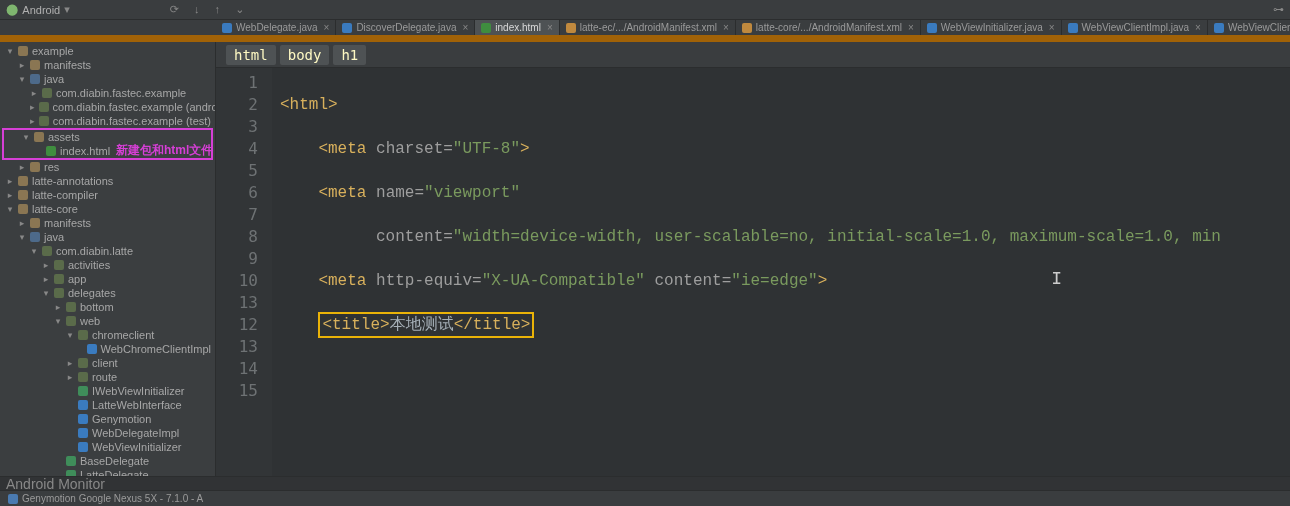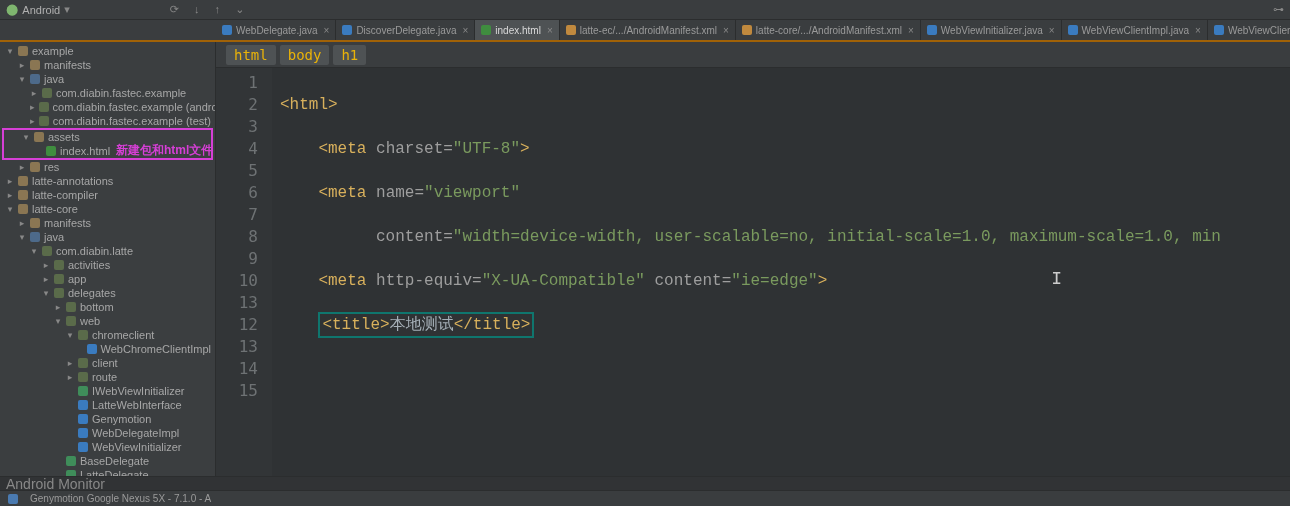--- a/index.html
+++ b/index.html
@@ -32,7 +32,7 @@
     display: flex;
     align-items: stretch;
     padding-left: 216px;
-    border-bottom: 2px solid #a16207;
+    border-bottom: 7px solid #a16207;
     overflow: hidden;
   }
   .tab {

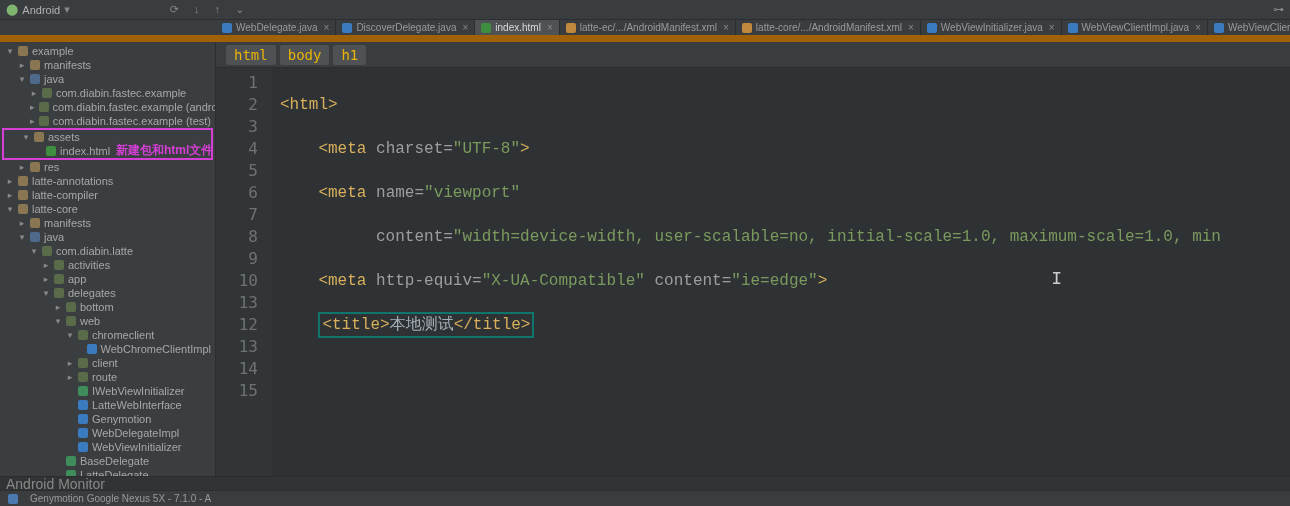--- a/index.html
+++ b/index.html
@@ -114,7 +114,7 @@
   }
   .bc-item {
     background: #4e5254;
-    color: #eab308;
+    color: #fef9c3;
     padding: 2px 8px;
     border-radius: 2px;
     font-size: 14px;

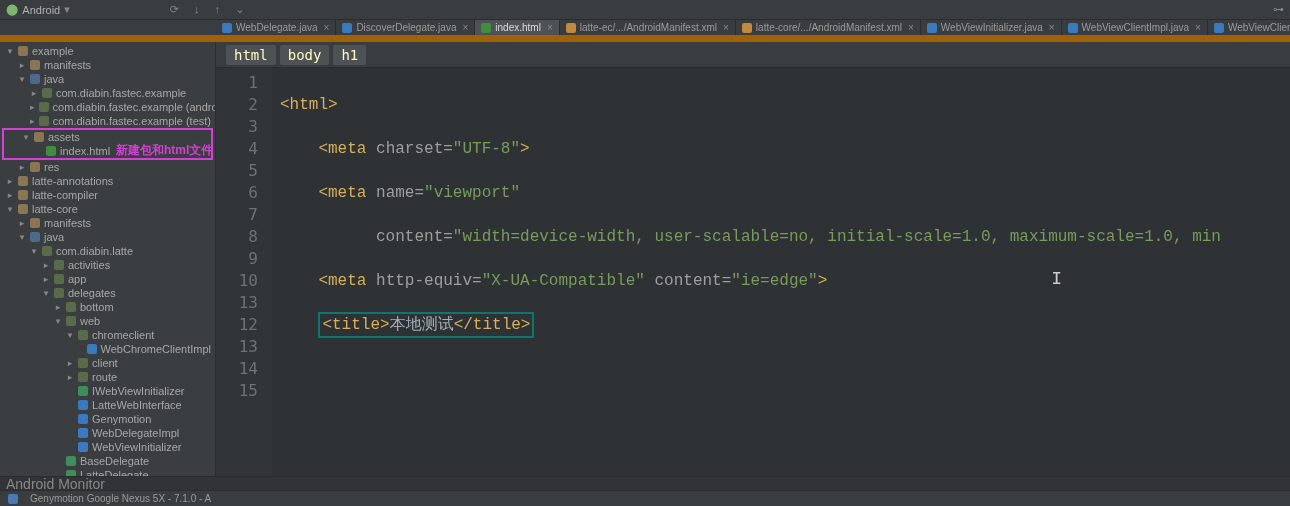--- a/index.html
+++ b/index.html
@@ -146,7 +146,7 @@
   .t-str { color: #7a9a5e; }
   .t-text { color: #a6b0b8; }
   .hl-box {
-    border: 2px solid #0f766e;
+    border: 2px solid #eab308;
     display: inline-block;
     padding: 0 2px;
     margin: -2px 0;

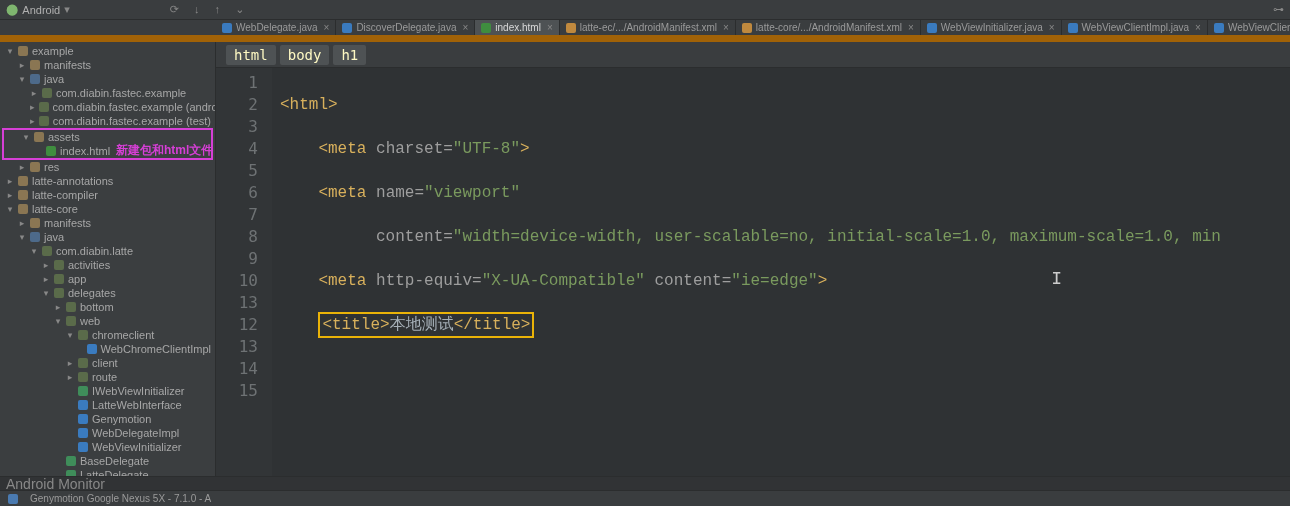--- a/index.html
+++ b/index.html
@@ -98,7 +98,7 @@
   }
   .statusbar { height: 16px; background: #3a3d3f; border-top: 1px solid #2b2d2e;
     display: flex; align-items: center; padding: 0 8px; color: #9a9a9a; font-size: 10px;}
-  .statusbar .dev { display:flex; align-items:center; gap:12px;}
+  .statusbar .dev { display:flex; align-items:center; gap:4px;}
   .dev-icon { width:10px;height:10px;background:#4a7ab0;border-radius:2px;}
 
   

